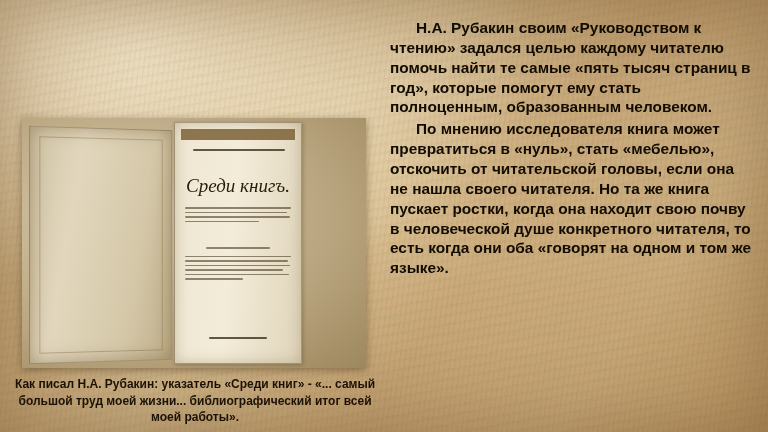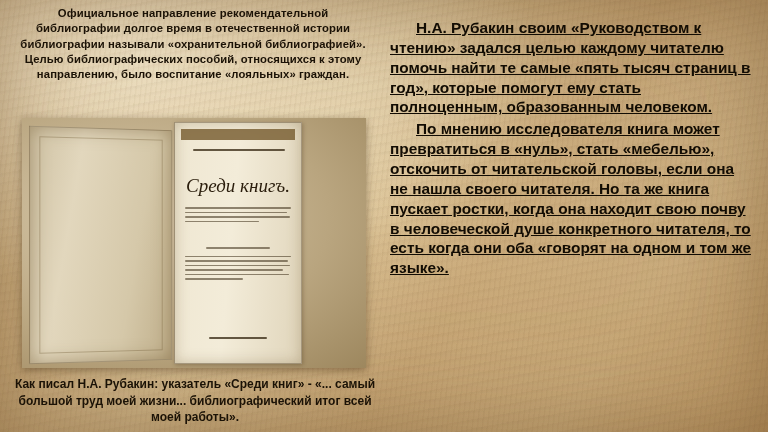--- a/index.html
+++ b/index.html
@@ -195,7 +195,6 @@
 
   <div class="left-col">
 
-    <div class="caption-top">Официальное направление рекомендательной библиографии долгое время в отечественной истории библиографии называли «охранительной библиографией». Целью библиографических пособий, относящихся к этому направлению, было воспитание «лояльных» граждан.</div>
 
     <div class="photo-wrap">
       <div class="book">

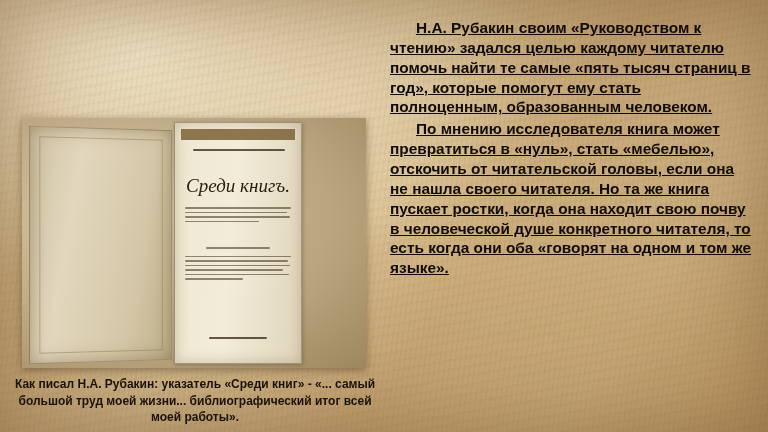--- a/index.html
+++ b/index.html
@@ -177,7 +177,6 @@
     font-size: 15.4px;
     line-height: 1.29;
     font-weight: bold;
-    text-decoration: underline;
   }
   .right-col p {
     margin: 0 0 2px 0;

